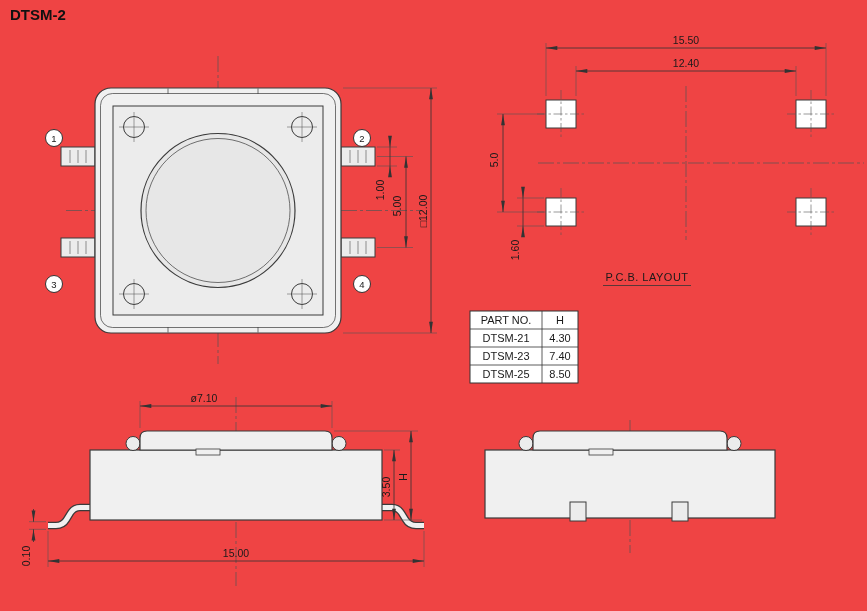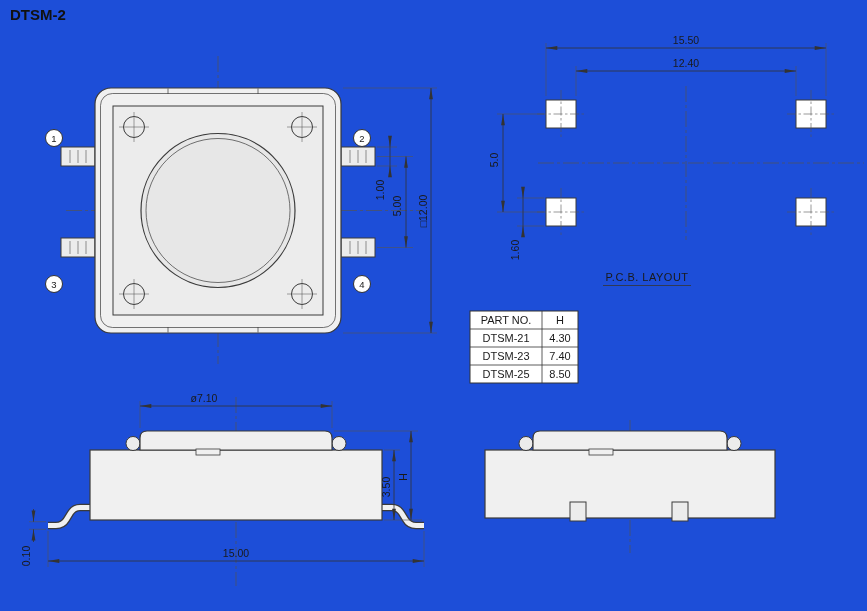--- a/index.html
+++ b/index.html
@@ -3,7 +3,7 @@
 <meta charset="utf-8">
 <style>
   html,body{margin:0;padding:0;background:#ffffff;}
-  #canvas{position:relative;width:867px;height:611px;background:#1d4ed8;overflow:hidden;
+  #canvas{position:relative;width:867px;height:611px;background:#ef4444;overflow:hidden;
           font-family:"Liberation Sans",sans-serif;}
   svg{display:block;}
   .outline{fill:#f0f0f0;stroke:#3a3a3a;stroke-width:1.2;}

